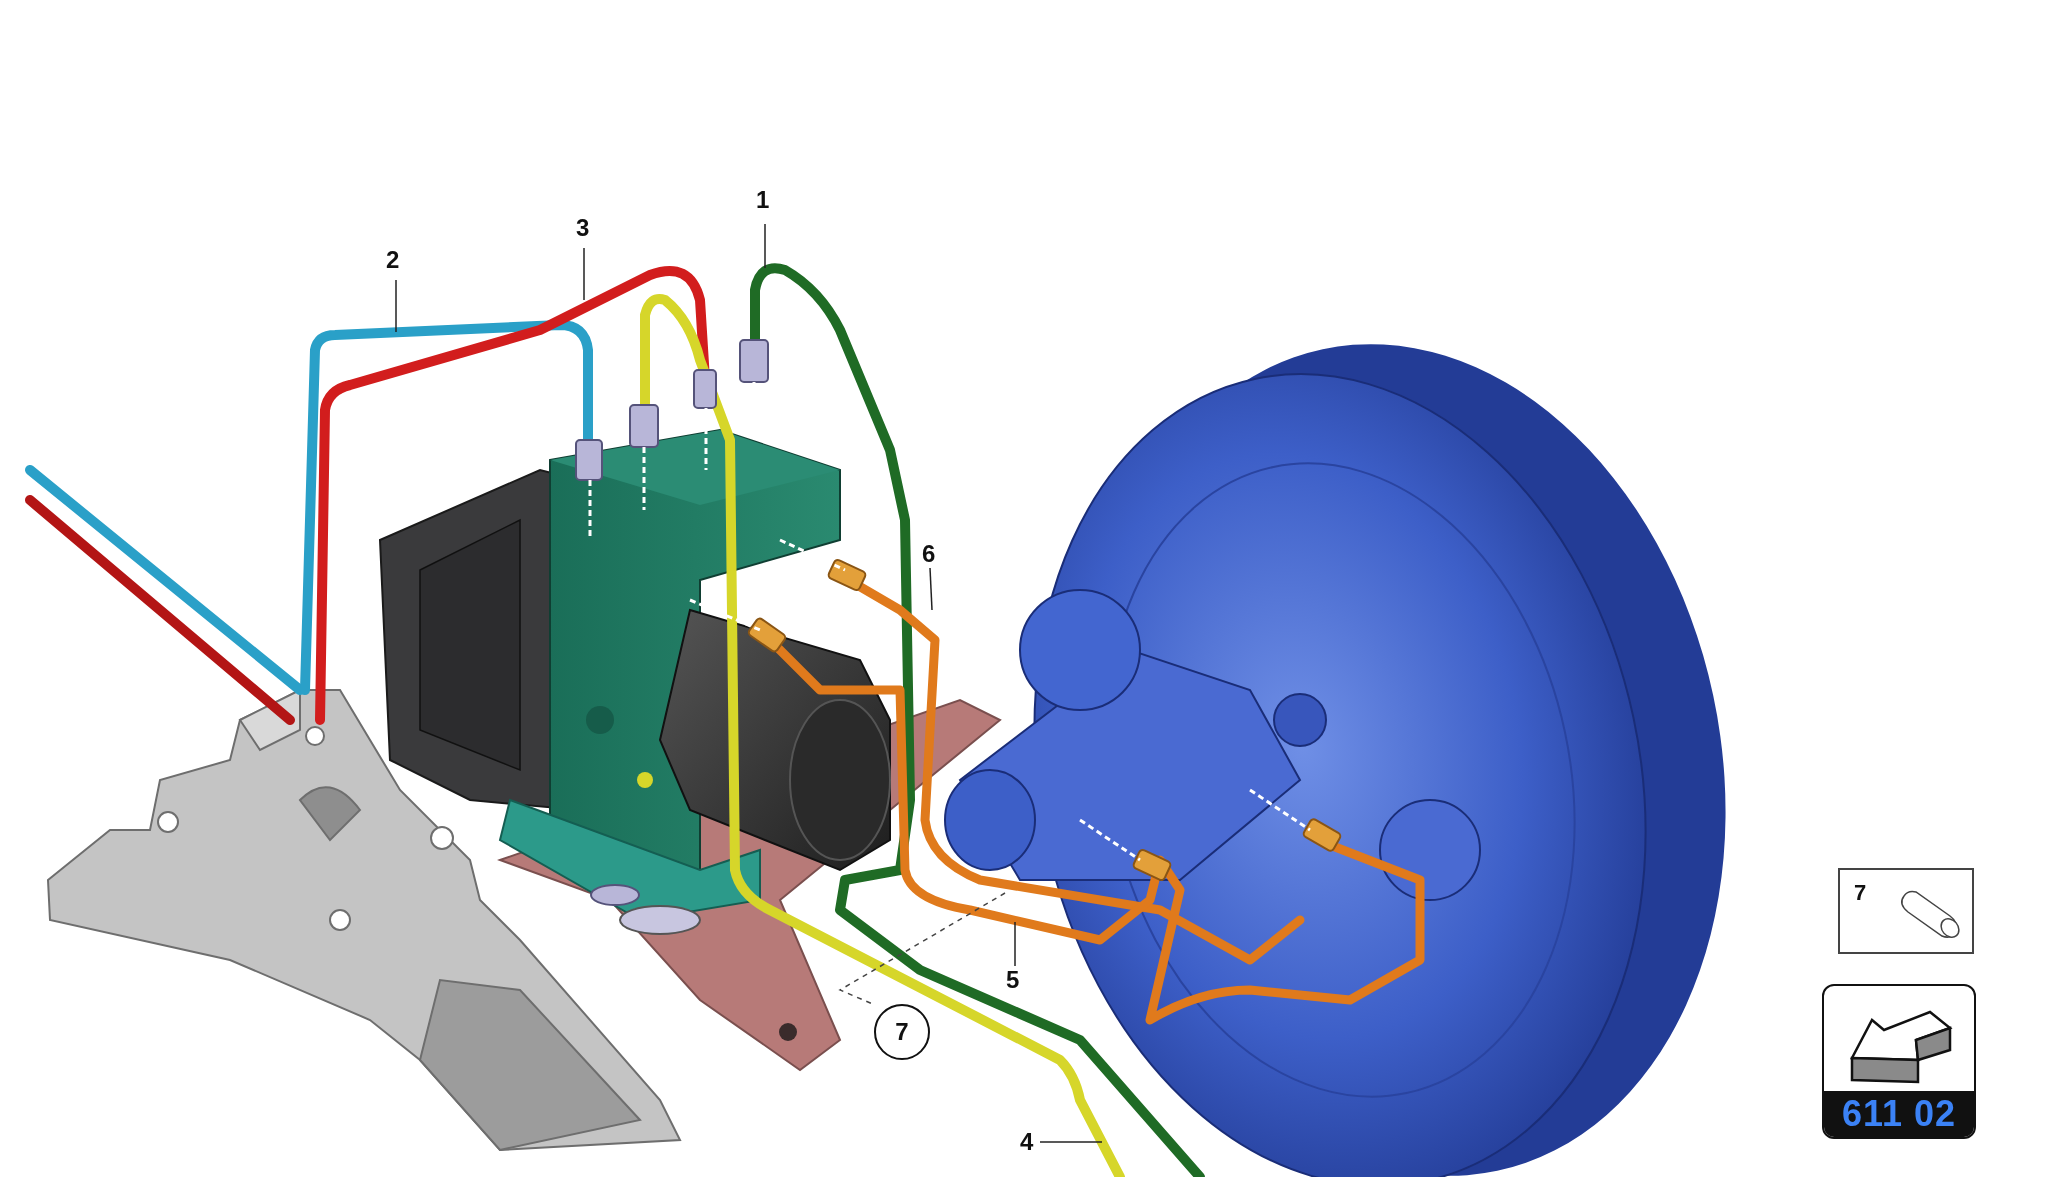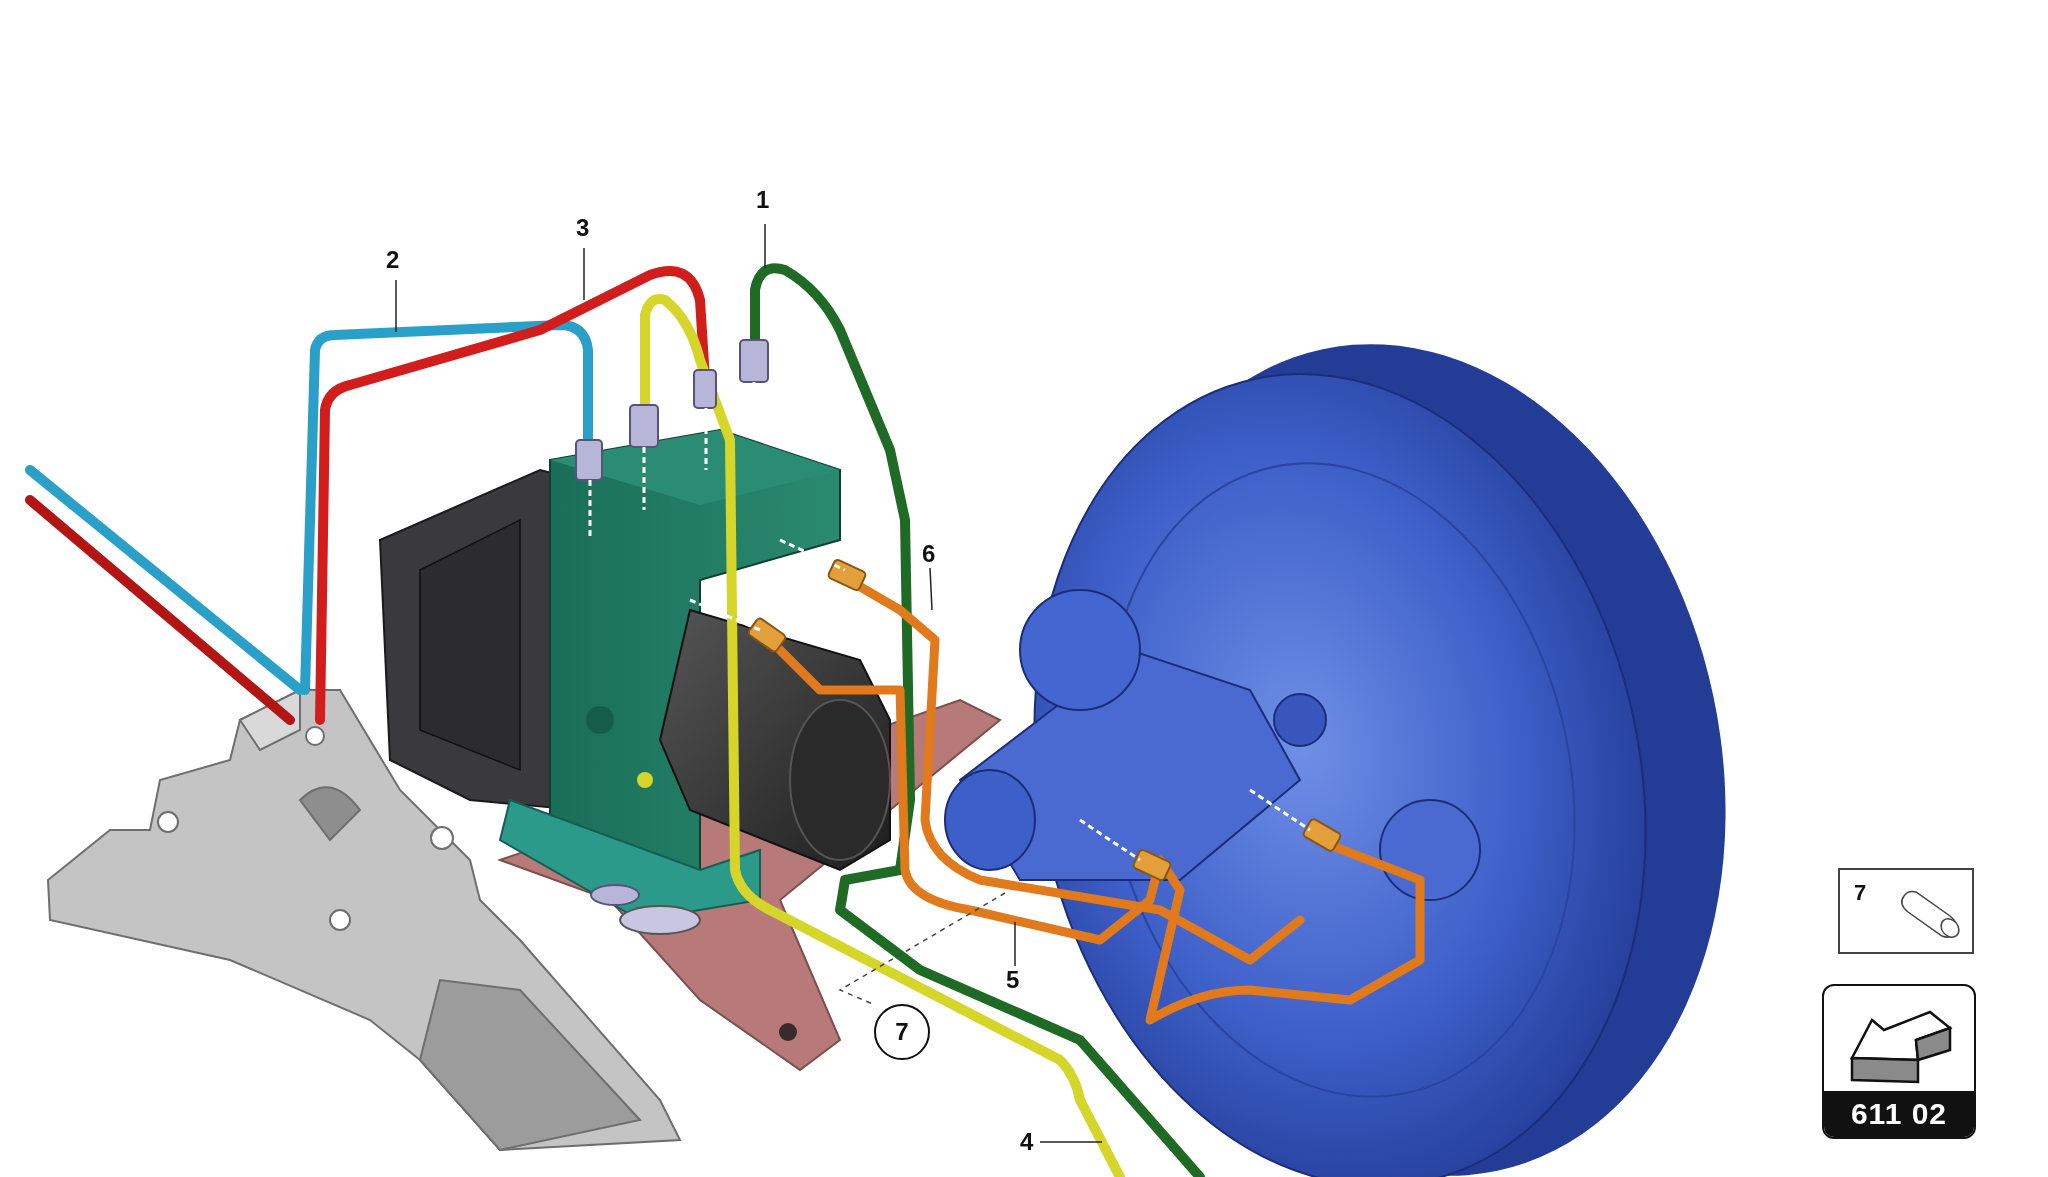--- a/index.html
+++ b/index.html
@@ -17,7 +17,7 @@
   .page-box { position:absolute; left:1822px; top:984px; width:154px; height:155px;
               border:2px solid #111; border-radius:12px; background:#fff; overflow:hidden; box-sizing:border-box; }
   .page-box .code { position:absolute; left:0; bottom:0; width:100%; height:46px; background:#111;
-                    color:#ffffff; font-weight:bold; font-size:30px; display:flex; align-items:center;
+                    color:#3b82f6; font-weight:bold; font-size:36px; display:flex; align-items:center;
                     justify-content:center; letter-spacing:1px; }
 </style>
 </head>

